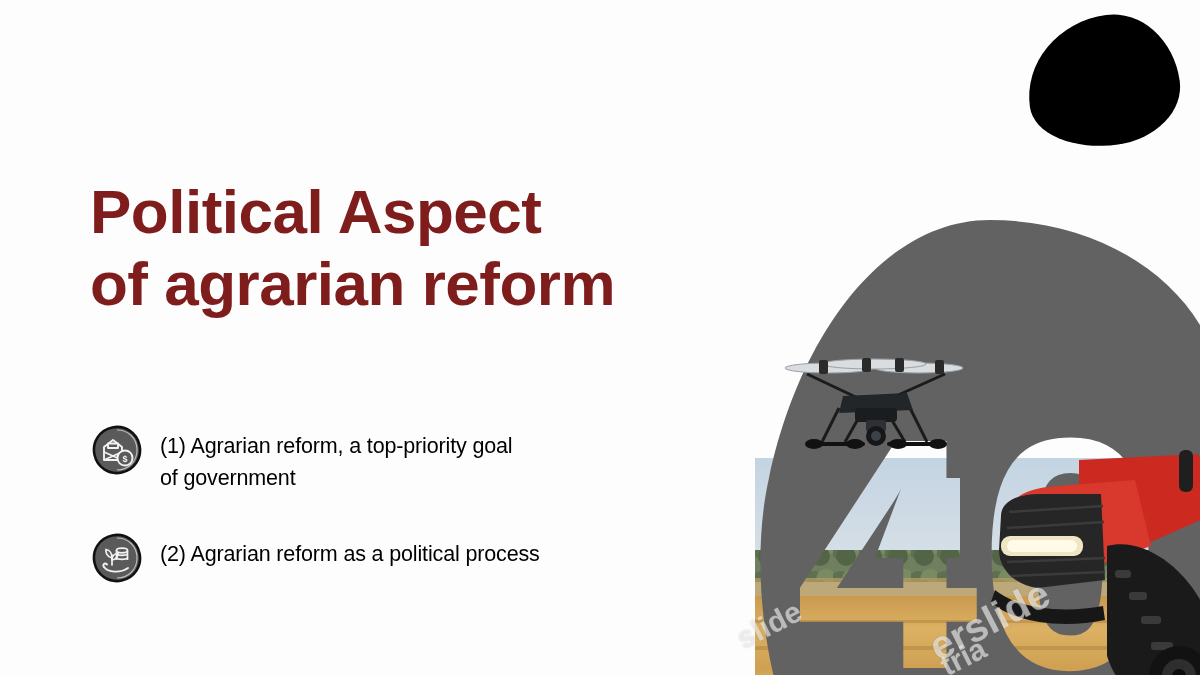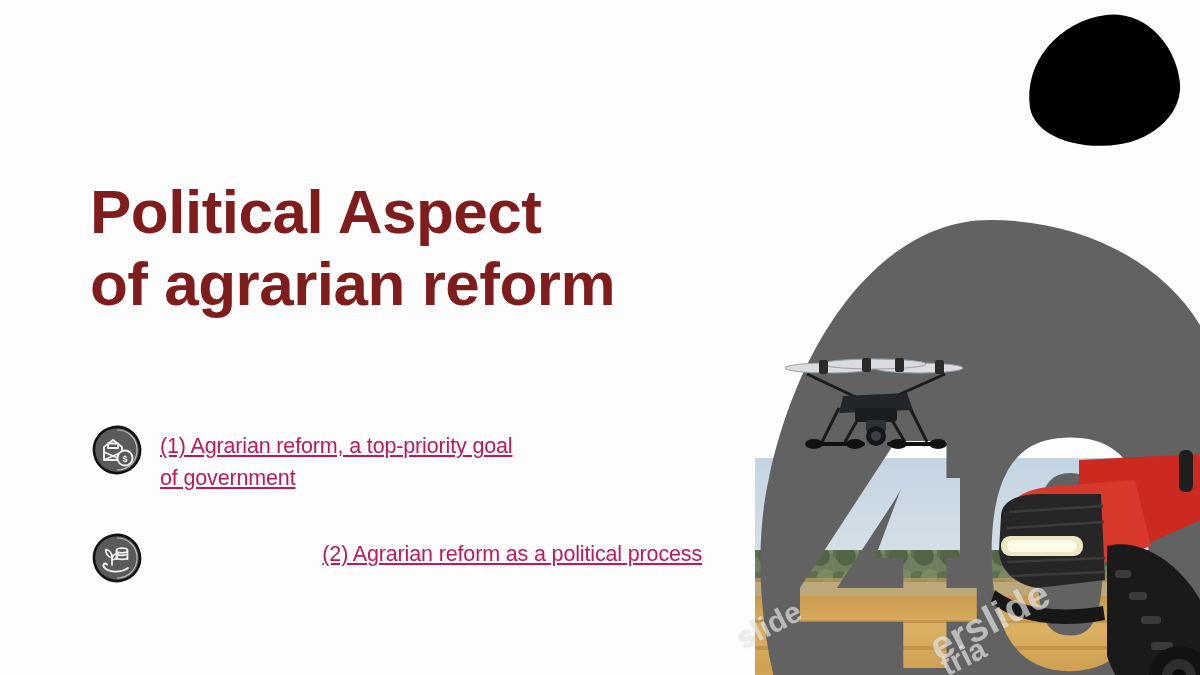--- a/index.html
+++ b/index.html
@@ -86,11 +86,10 @@
   .bullet-text {
     font-size: 21.5px;
     line-height: 1.47;
-    color: #be185d;
+    color: #000000;
     letter-spacing: -0.15px;
     padding-top: 7px;
     white-space: pre-line;
-    text-decoration: underline;
   }
 
   

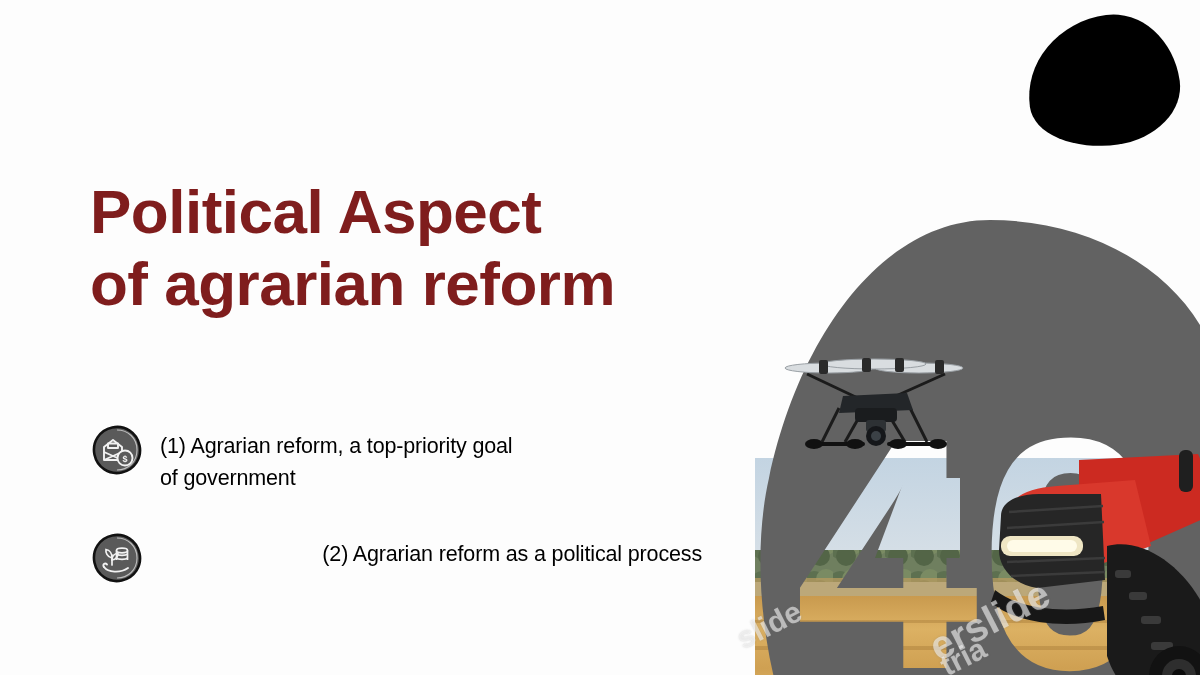--- a/index.html
+++ b/index.html
@@ -71,7 +71,7 @@
     align-items: flex-start;
     margin-bottom: 38px;
   }
-  .bullet:last-child { margin-bottom: 0; justify-content: space-between; }
+  .bullet:last-child { margin-bottom: 0; }
 
   .bullet-icon {
     position: relative;

